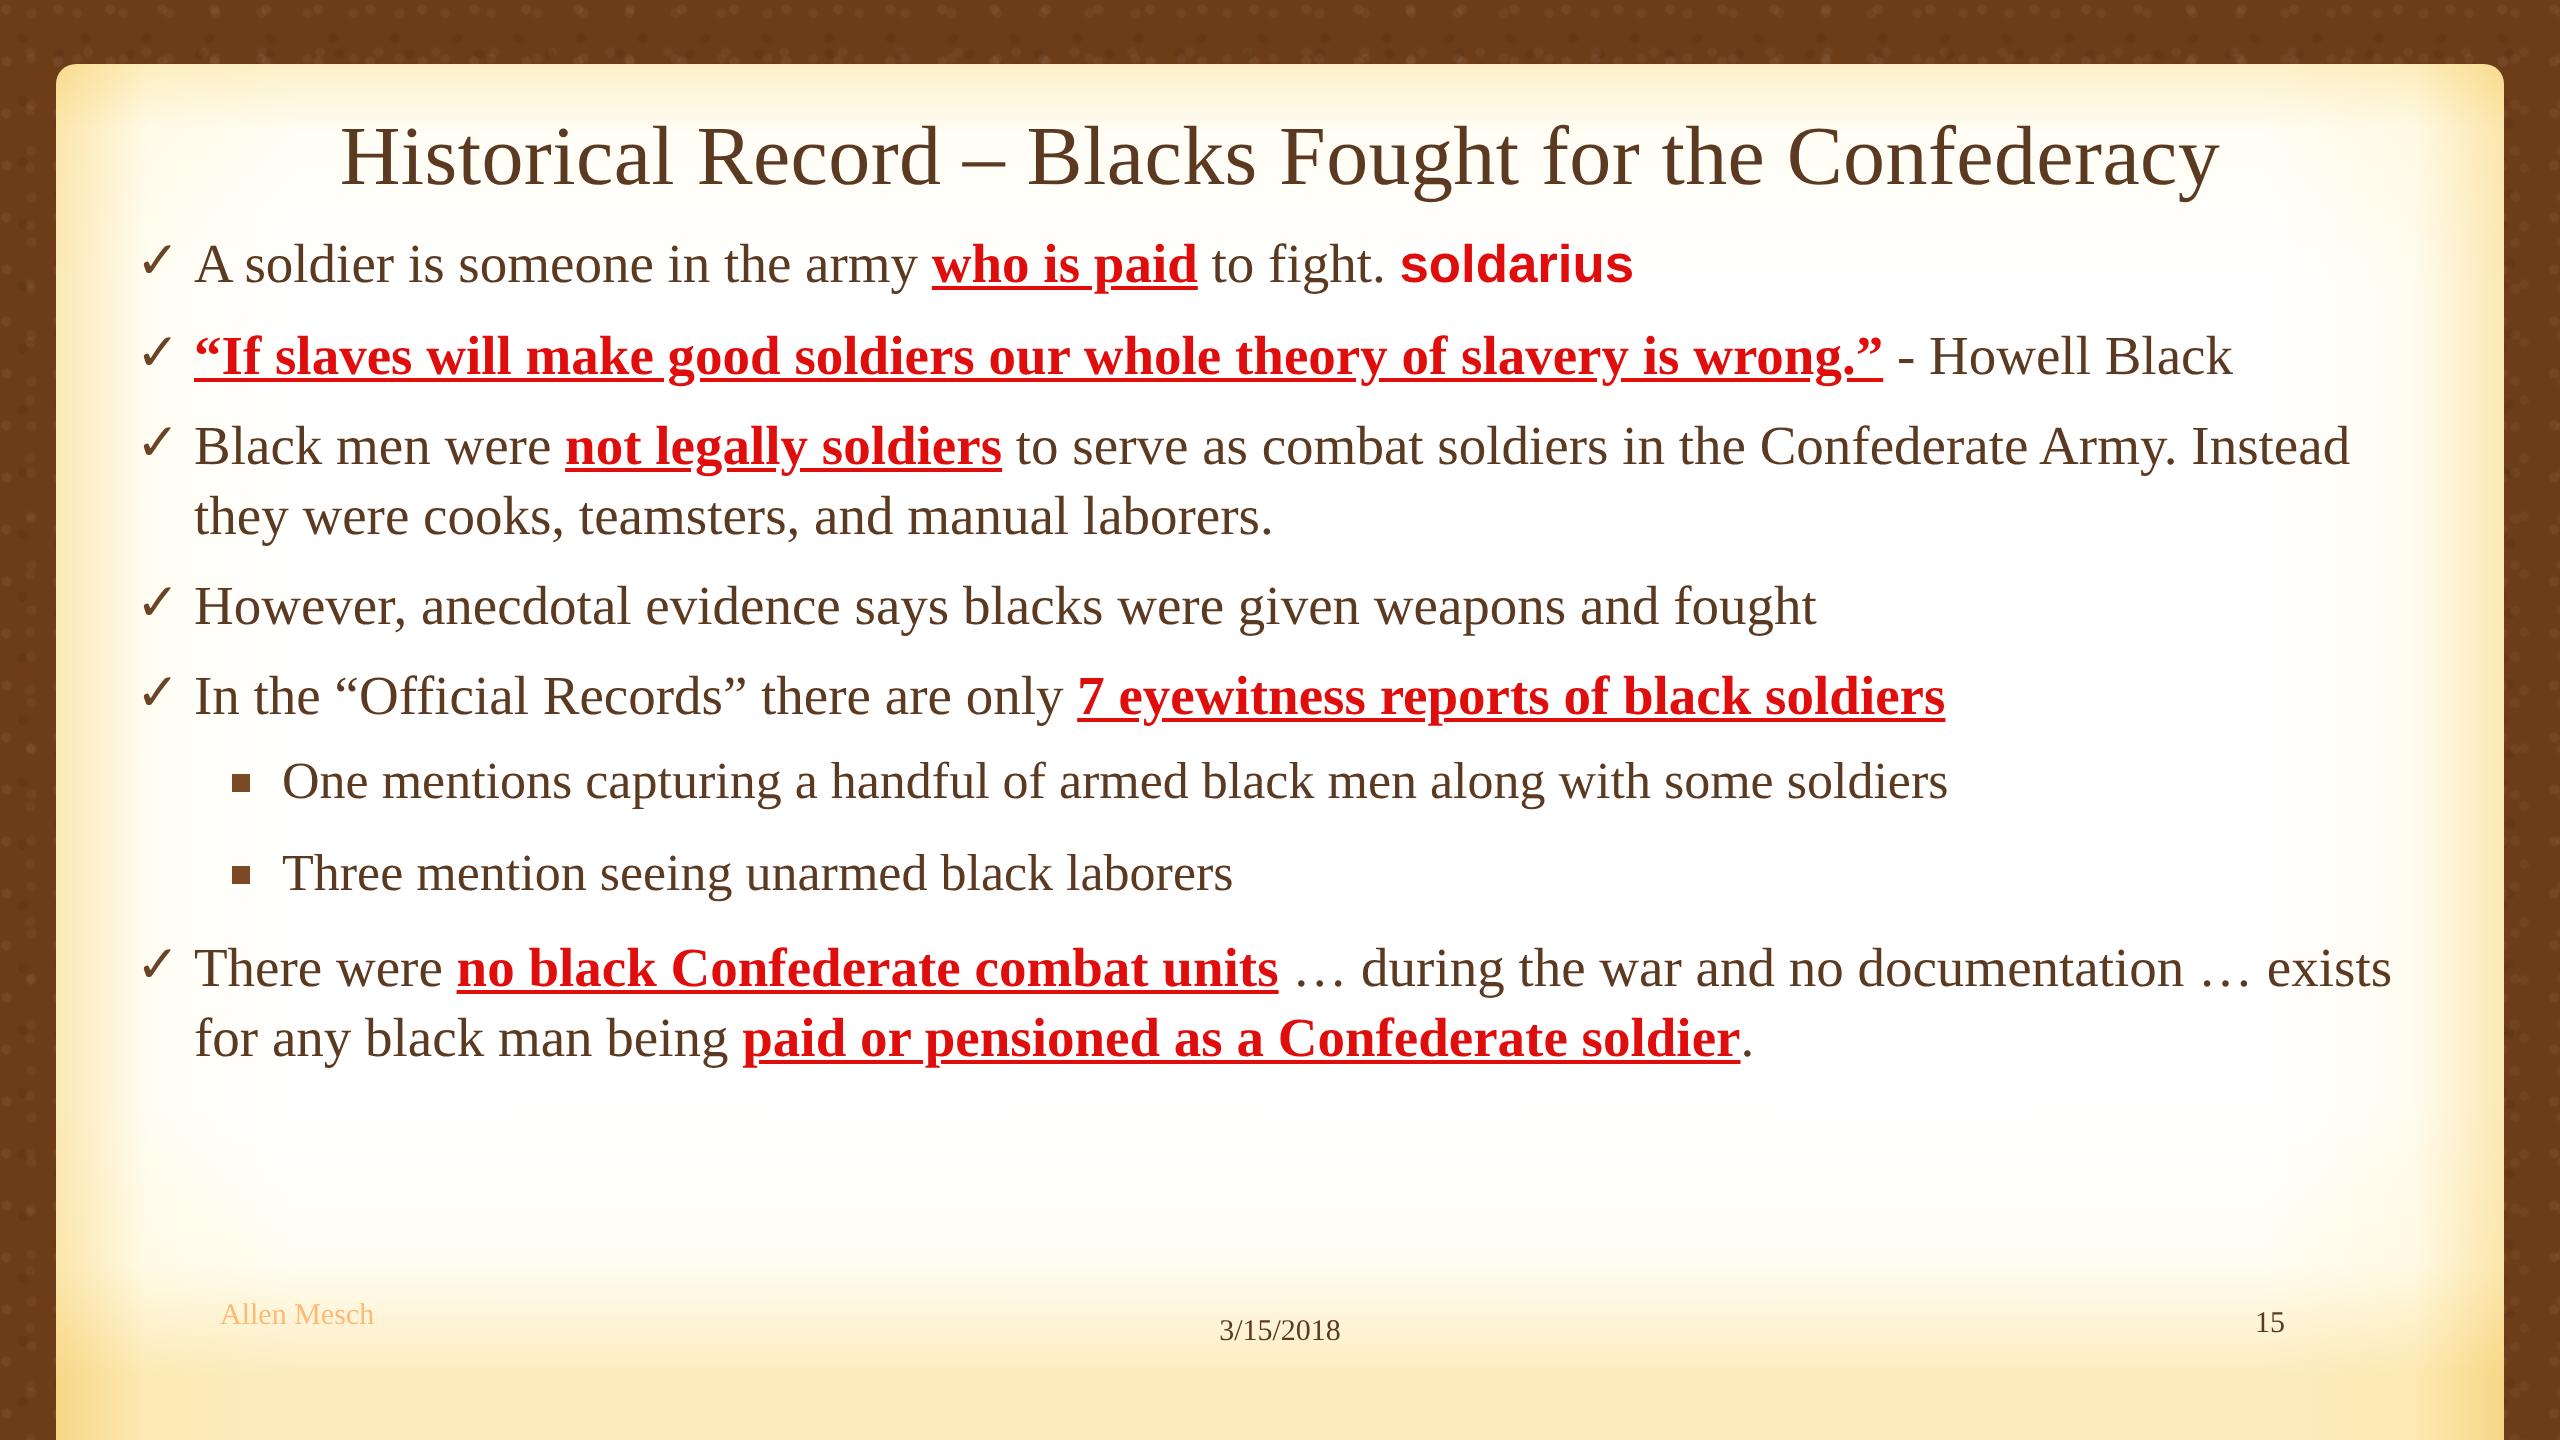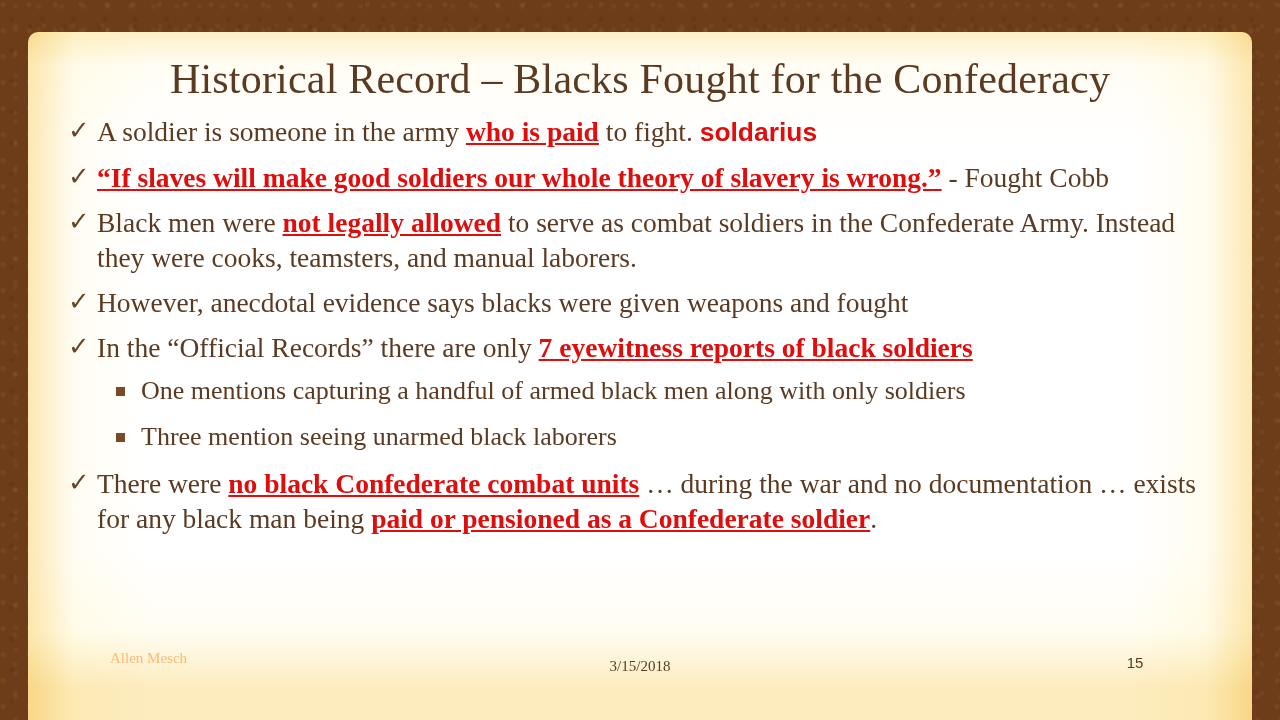--- a/index.html
+++ b/index.html
@@ -177,7 +177,7 @@
       </div>
 
       <div class="bullet">
-        <span class="check">✓</span><span class="red">“If slaves will make good soldiers our whole theory of slavery is wrong.”</span><span> - Fought Cobb</span>
+        <span class="check">✓</span><span class="red">“If slaves will make good soldiers our whole theory of slavery is wrong.”</span><span> - Howell Black</span>
       </div>
 
       <div class="bullet">

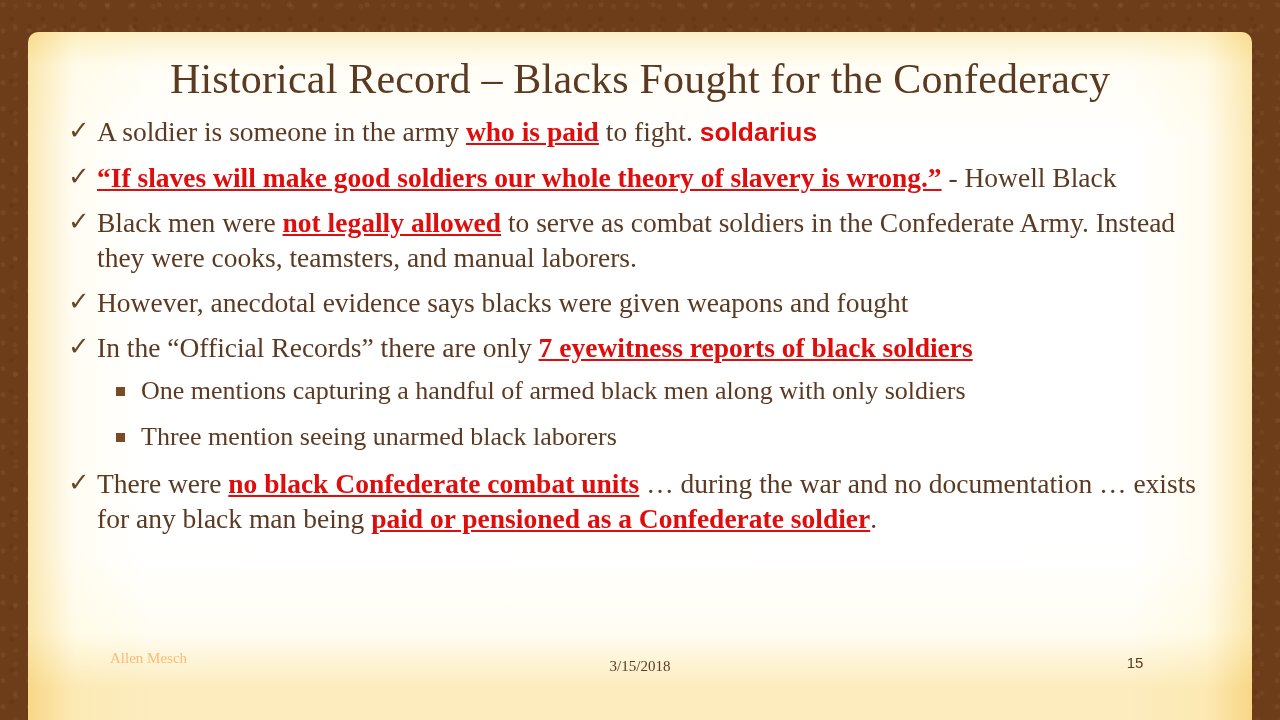--- a/index.html
+++ b/index.html
@@ -181,7 +181,7 @@
       </div>
 
       <div class="bullet">
-        <span class="check">✓</span><span>Black men were </span><span class="red">not legally allowed</span><span> to serve as combat soldiers in the Confederate Army. Instead they were cooks, teamsters, and manual laborers.</span>
+        <span class="check">✓</span><span>Black men were </span><span class="red">not legally soldiers</span><span> to serve as combat soldiers in the Confederate Army. Instead they were cooks, teamsters, and manual laborers.</span>
       </div>
 
       <div class="bullet">

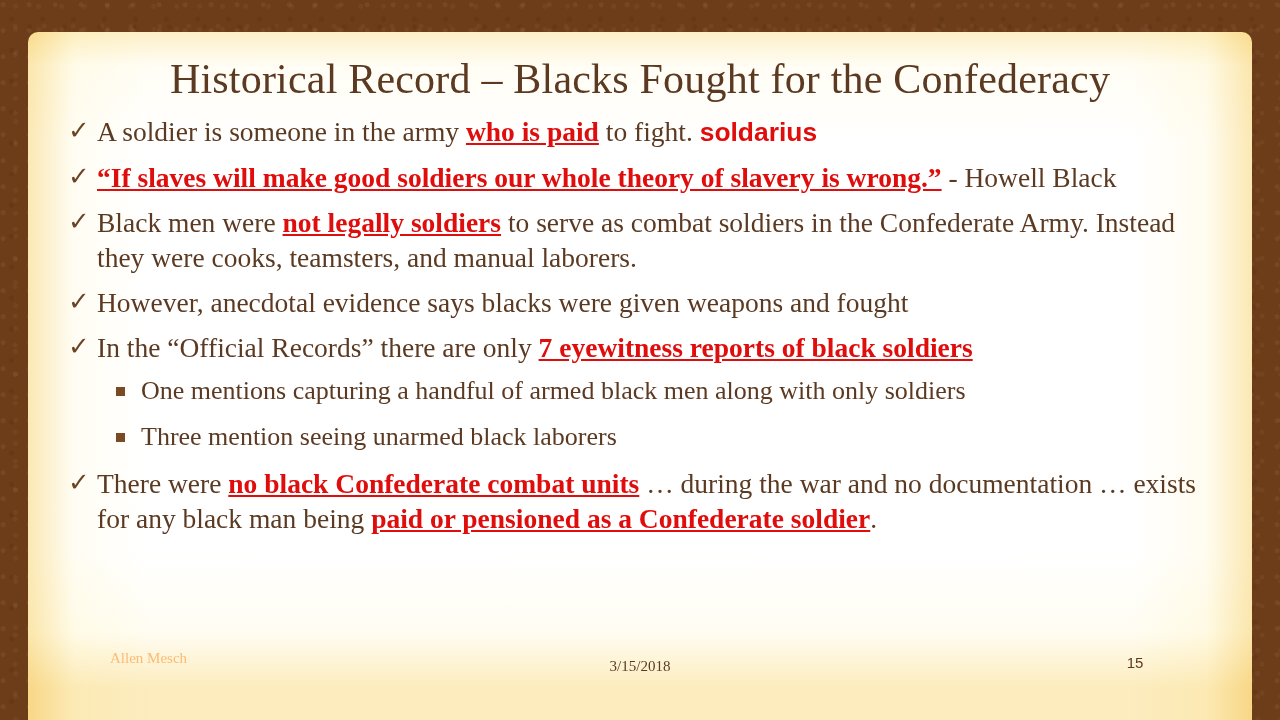--- a/index.html
+++ b/index.html
@@ -193,7 +193,7 @@
       </div>
 
       <div class="subbullet">
-        <span class="sq"></span><span>One mentions capturing a handful of armed black men along with only soldiers</span>
+        <span class="sq"></span><span>One mentions capturing a handful of armed black men along with some soldiers</span>
       </div>
       <div class="subbullet">
         <span class="sq"></span><span>Three mention seeing unarmed black laborers</span>

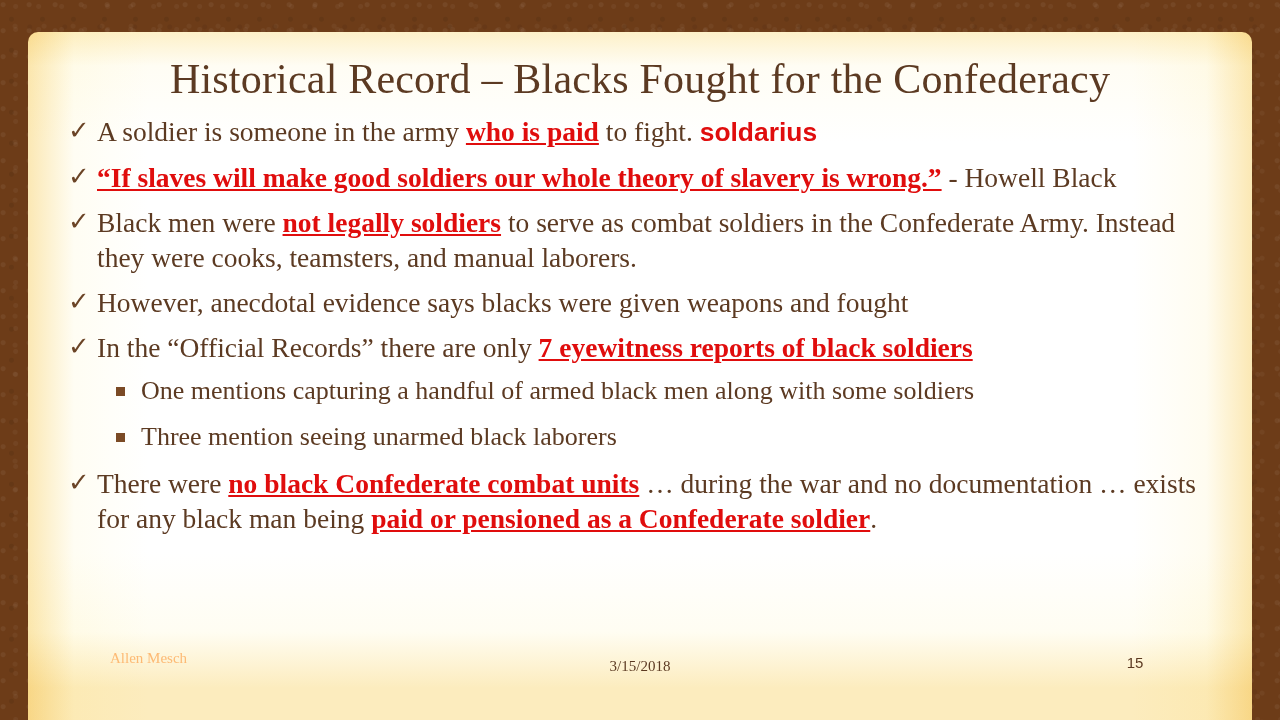--- a/index.html
+++ b/index.html
@@ -158,7 +158,7 @@
     text-align: center;
     font-size: 15px;
     color: #5c3a22;
-    font-family: Liberation Sans, sans-serif;
+    font-family: Liberation Serif, serif;
   }
 </style>
 </head>

